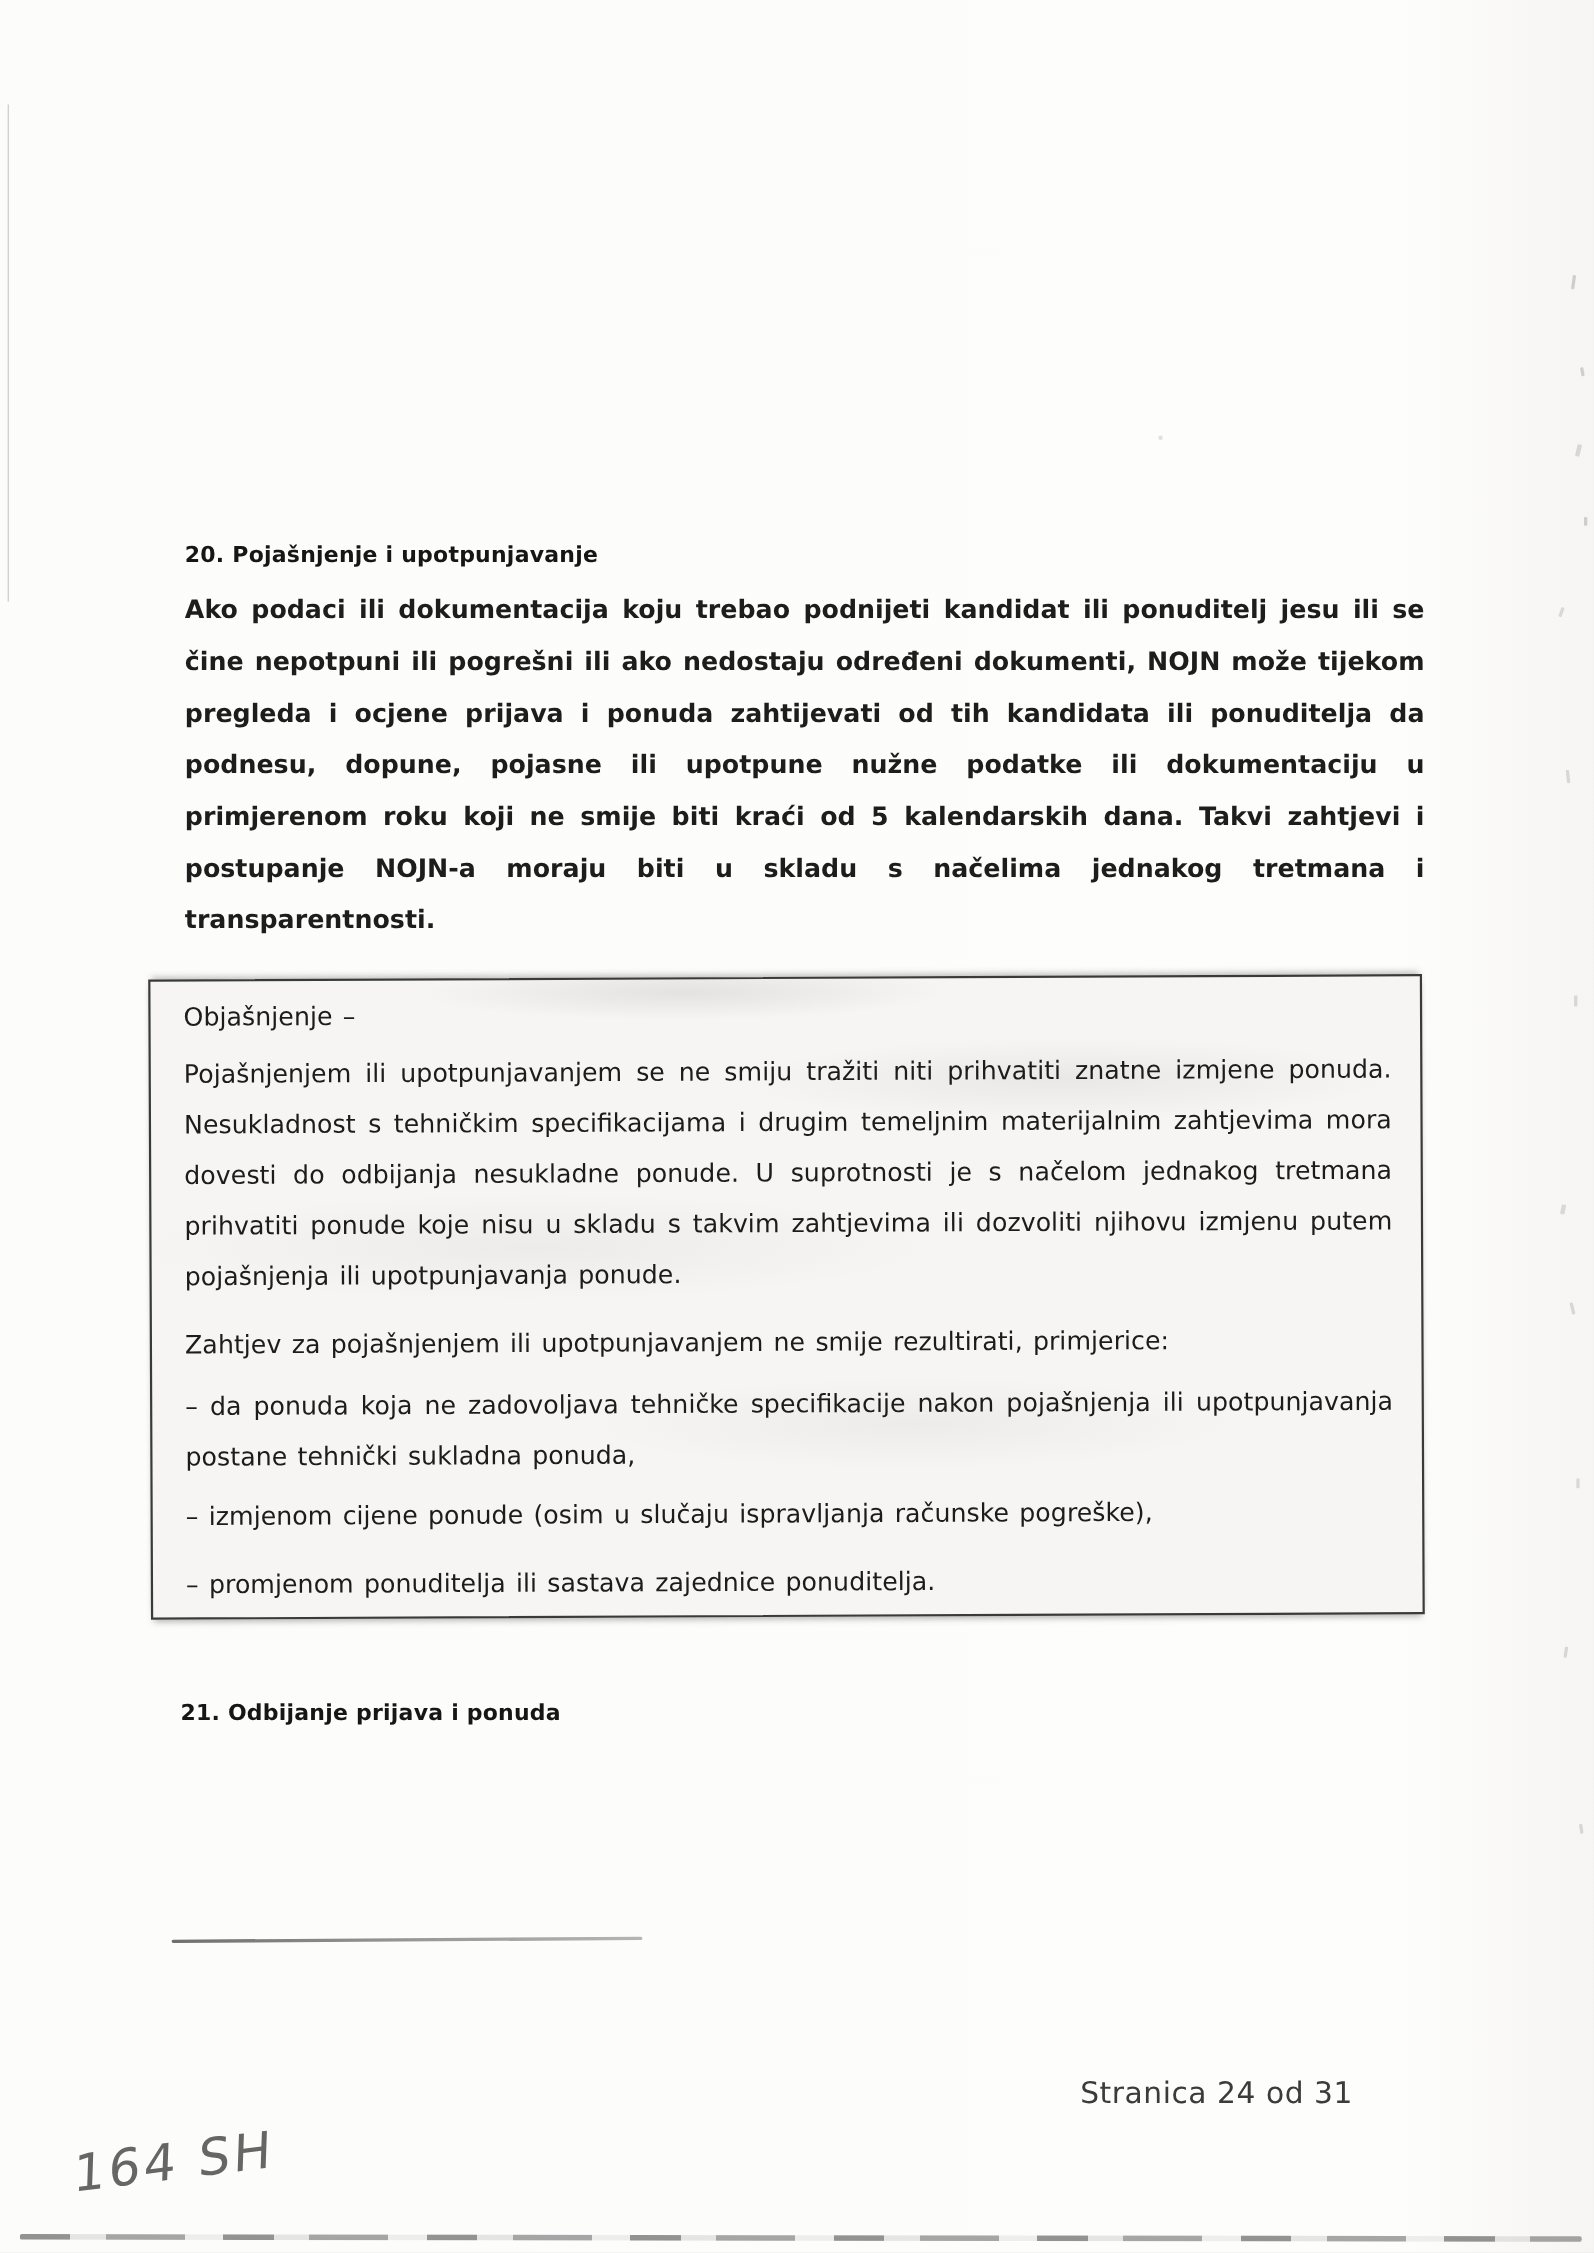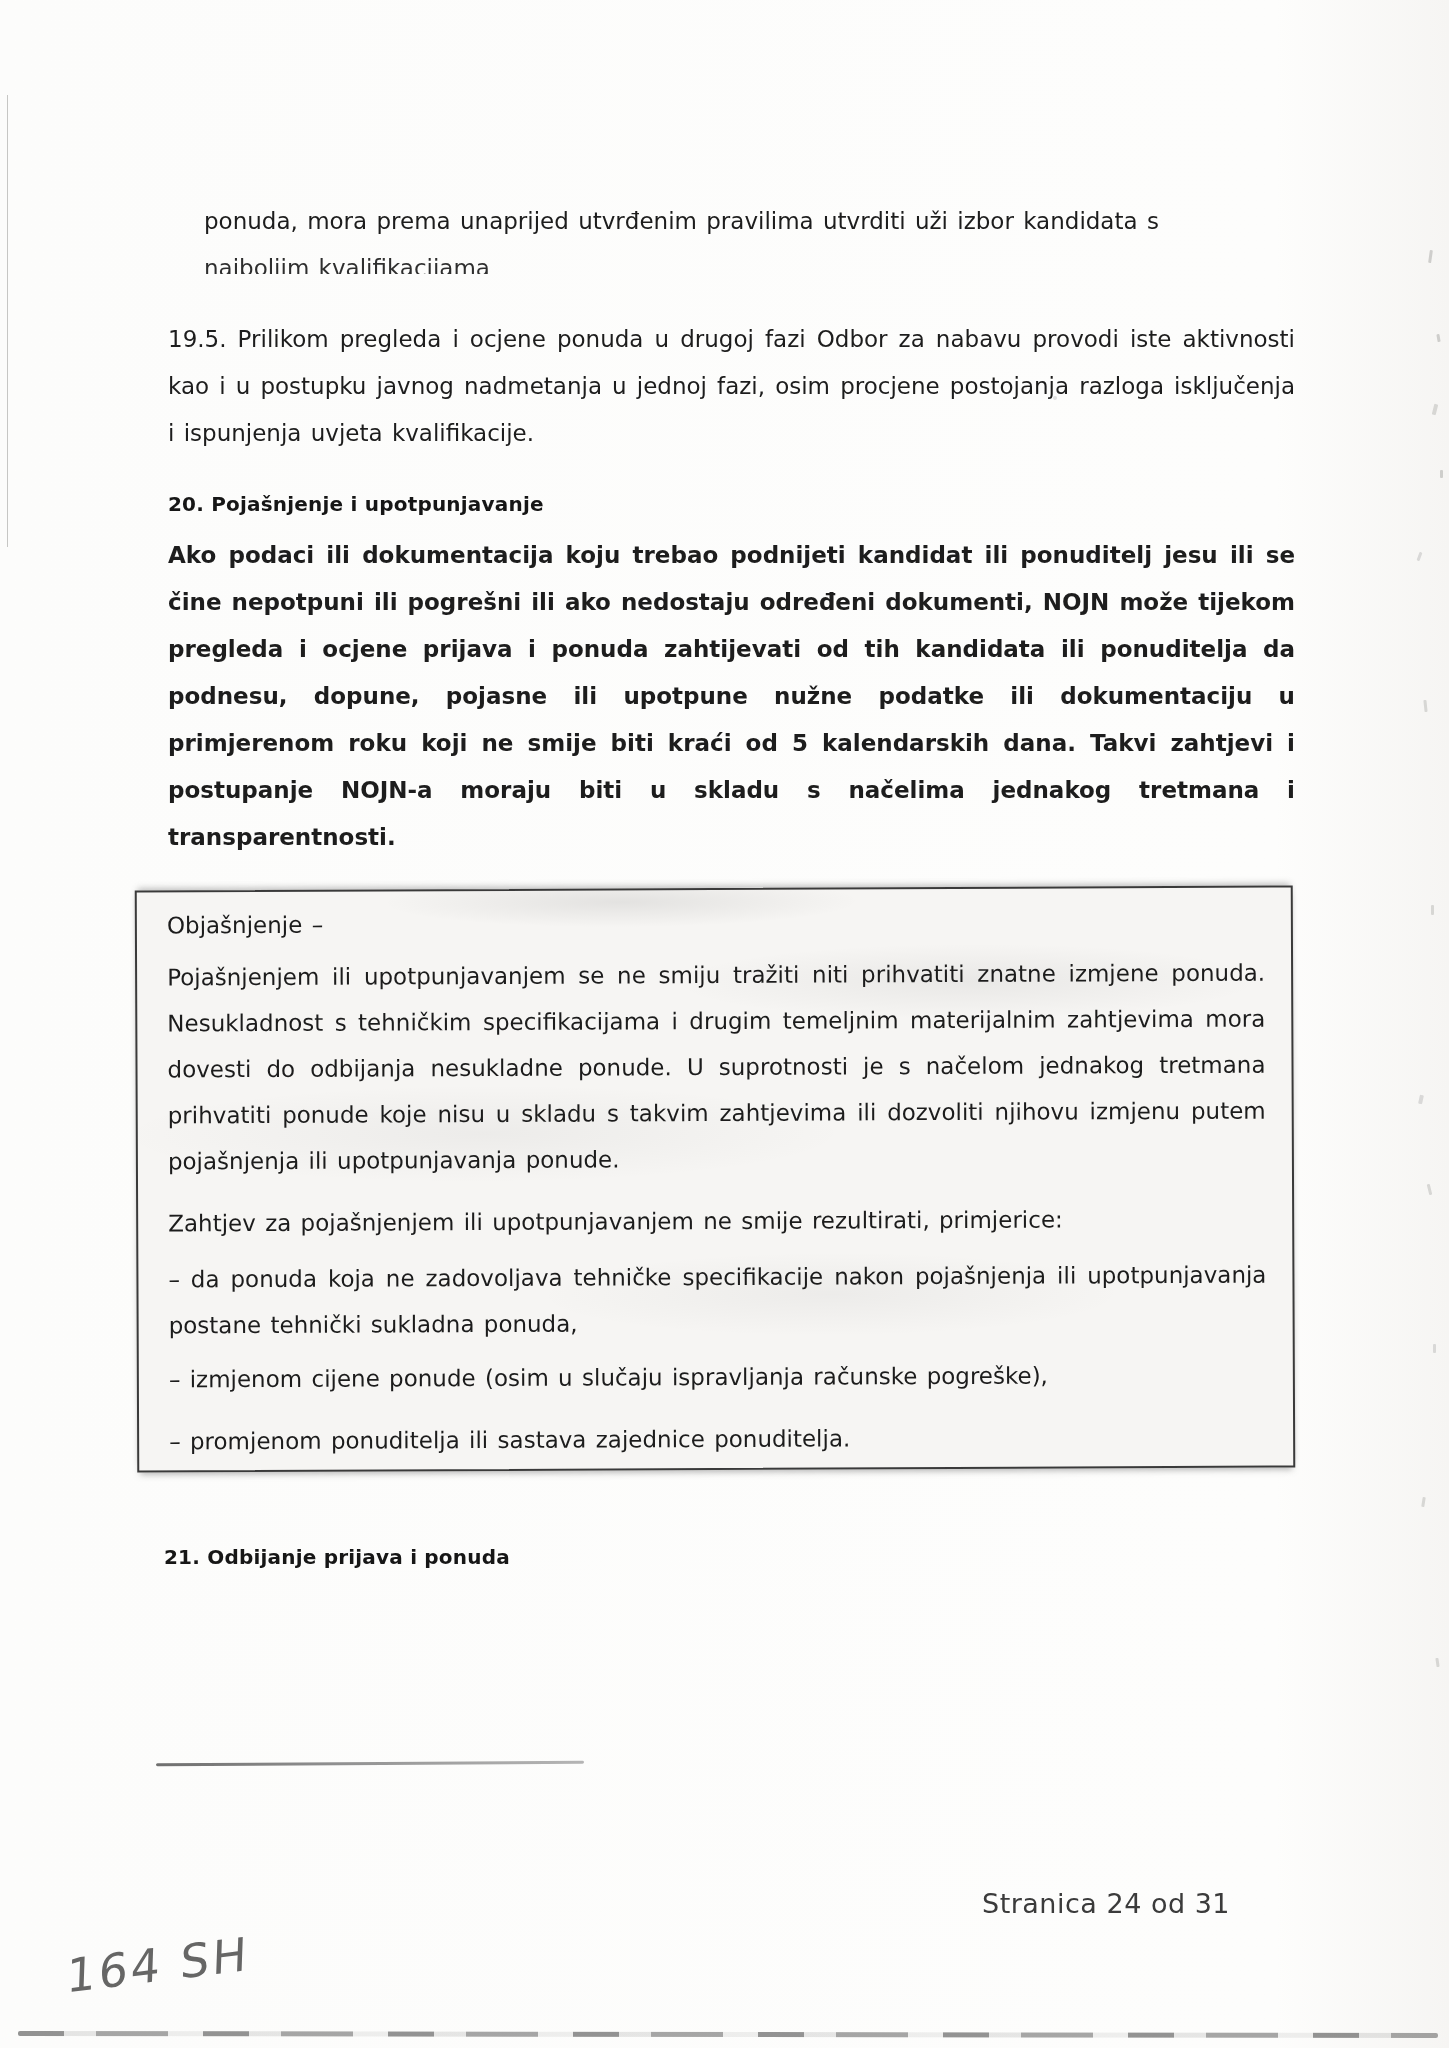--- a/index.html
+++ b/index.html
@@ -146,10 +146,6 @@
 
   <div class="artifact left-edge-line"></div>
 
-  <p class="para intro">
-    <span class="line">ponuda, mora prema unaprijed utvrđenim pravilima utvrditi uži izbor kandidata s</span>
-    <span class="line clip-line">najboljim kvalifikacijama</span>
-  </p>
 
   <p class="para p195">19.5. Prilikom pregleda i ocjene ponuda u drugoj fazi Odbor za nabavu provodi iste aktivnosti kao i u postupku javnog nadmetanja u jednoj fazi, osim procjene postojanja razloga isključenja i ispunjenja uvjeta kvalifikacije.</p>
 

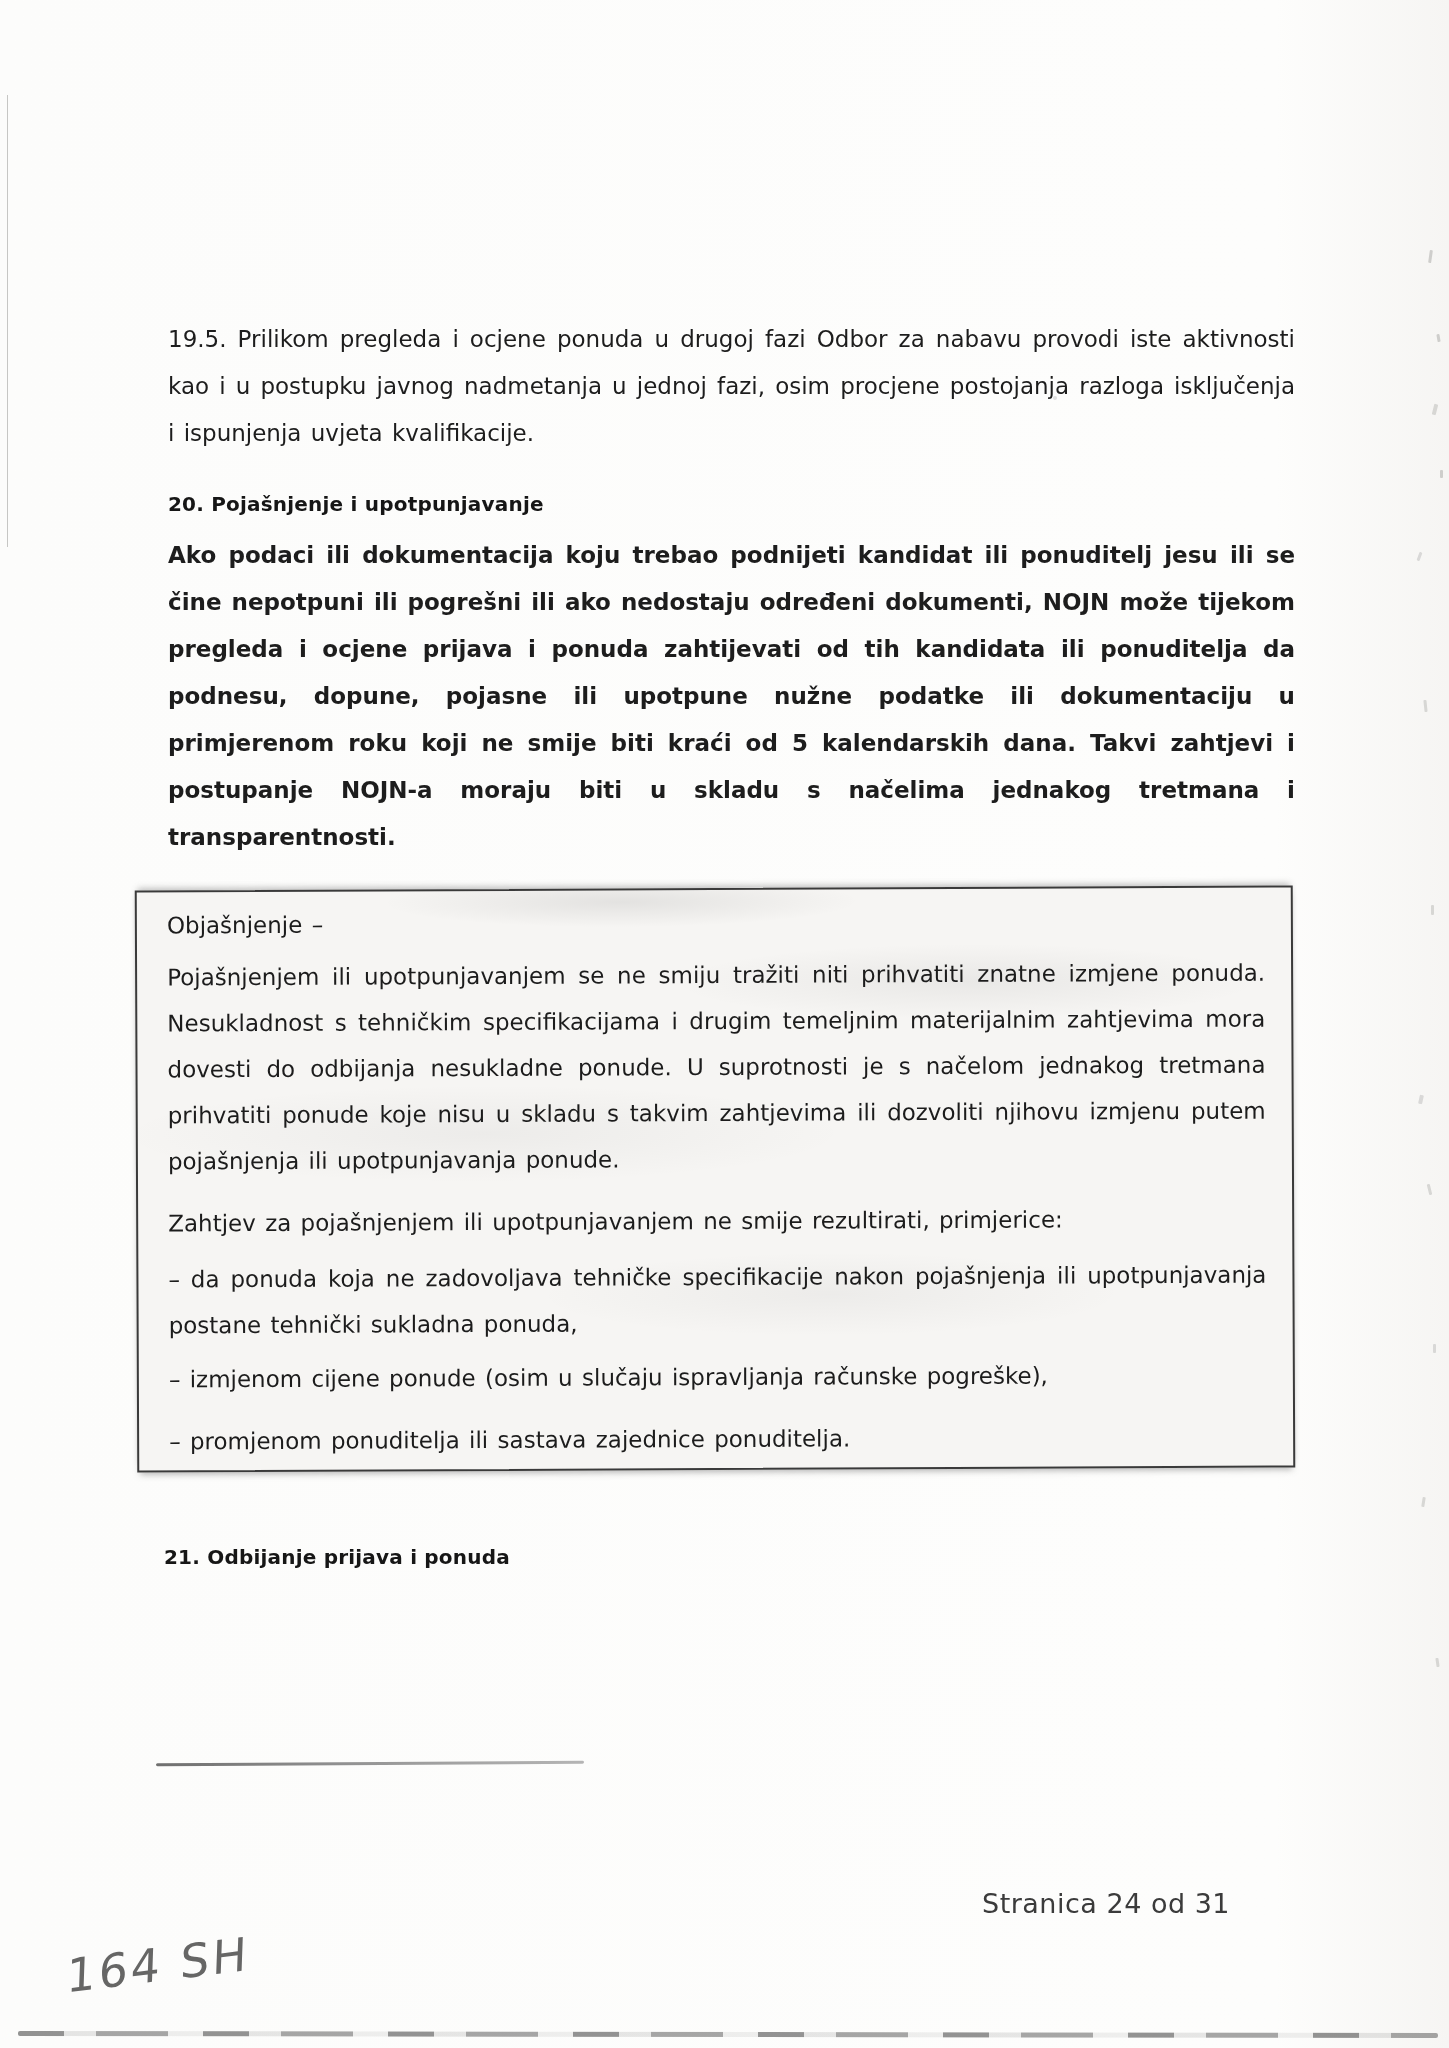--- a/index.html
+++ b/index.html
@@ -147,7 +147,6 @@
   <div class="artifact left-edge-line"></div>
 
 
-  <p class="para p195">19.5. Prilikom pregleda i ocjene ponuda u drugoj fazi Odbor za nabavu provodi iste aktivnosti kao i u postupku javnog nadmetanja u jednoj fazi, osim procjene postojanja razloga isključenja i ispunjenja uvjeta kvalifikacije.</p>
 
   <h2 class="heading h20">20. Pojašnjenje i upotpunjavanje</h2>
 

